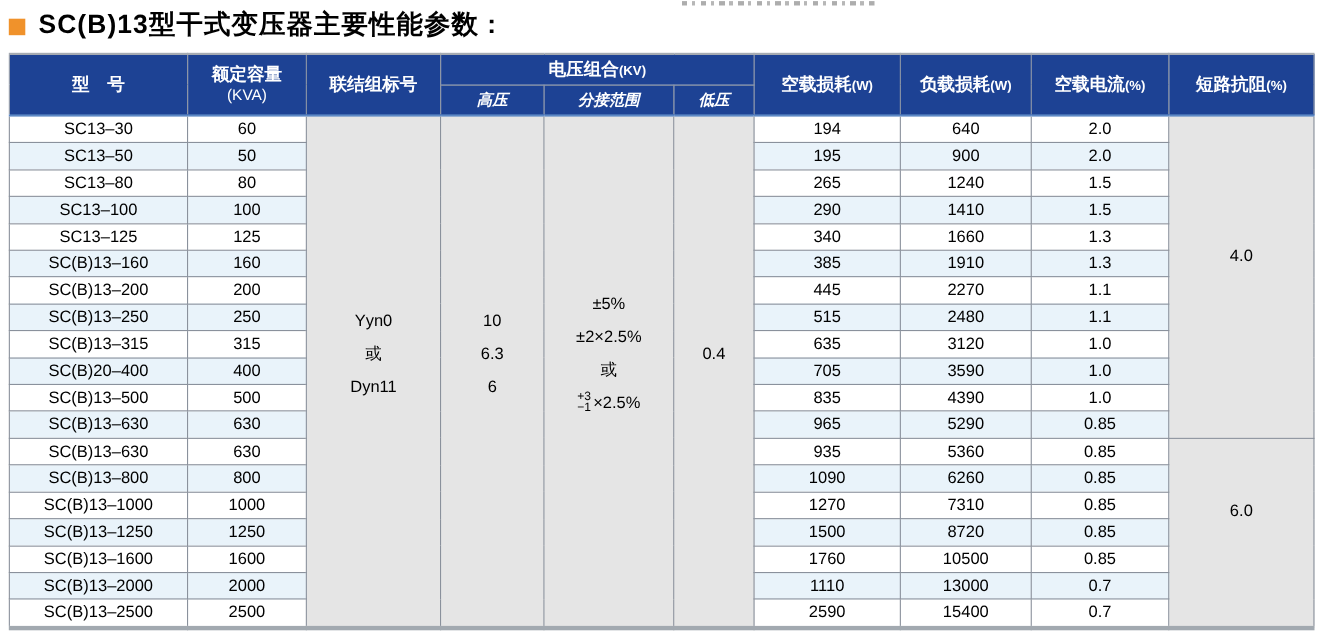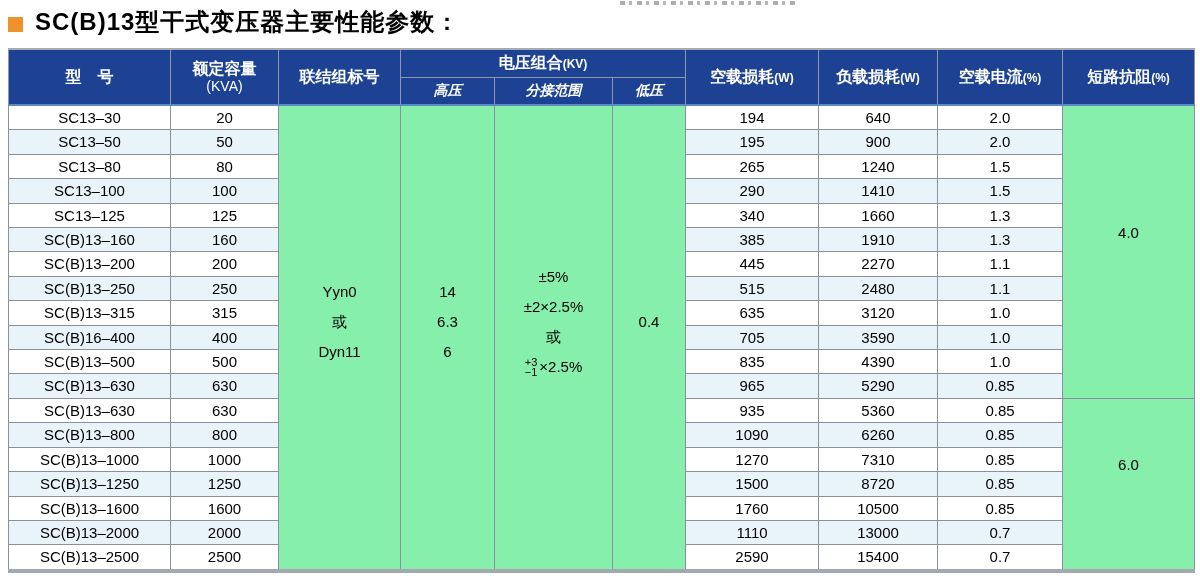--- a/index.html
+++ b/index.html
@@ -88,7 +88,7 @@
   <tbody>
     <tr>
       <td class="c">SC13–30</td>
-      <td class="c">20</td>
+      <td class="c">60</td>
       <td class="merged" rowspan="19">
         <div>Yyn0</div>
         <div>或</div>

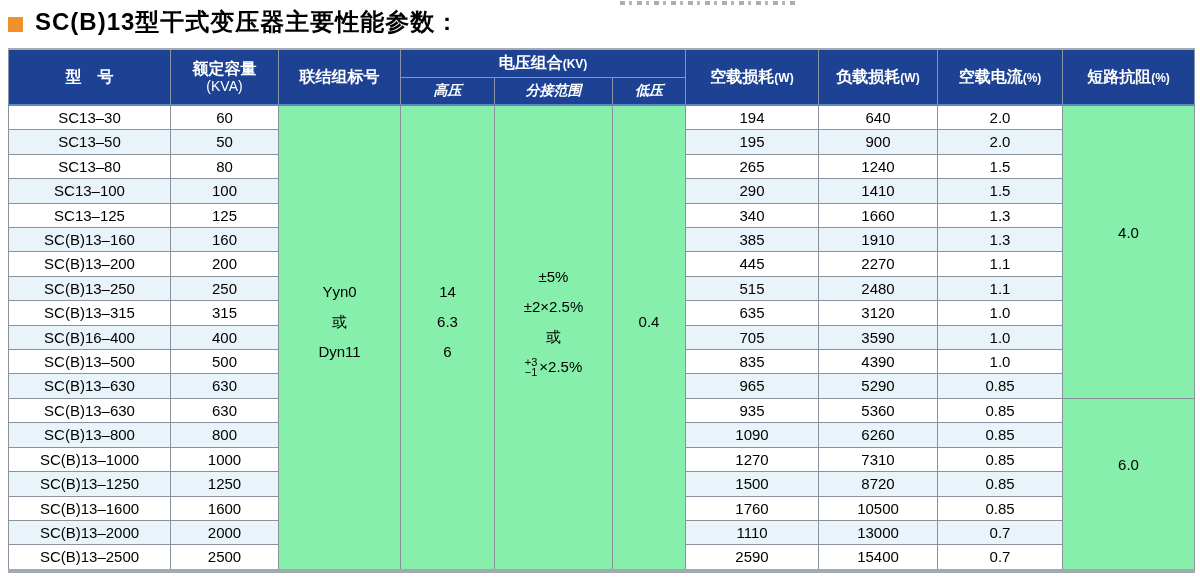--- a/index.html
+++ b/index.html
@@ -35,7 +35,7 @@
   td { border:1px solid #8a919c; padding:0; text-align:center; vertical-align:middle;
     font-size:15px; height:23.4px; line-height:23.4px; background:#ffffff; }
   tbody tr:nth-child(even) td.c { background:#e9f3fa; }
-  td.merged { background:#86efac; line-height:30px; padding-bottom:30px; }
+  td.merged { background:#e5e5e5; line-height:30px; padding-bottom:30px; }
   td.merged div { line-height:30px; }
   td.imp { padding-bottom:38px; }
   .stack { display:inline-flex; flex-direction:column; vertical-align:middle;

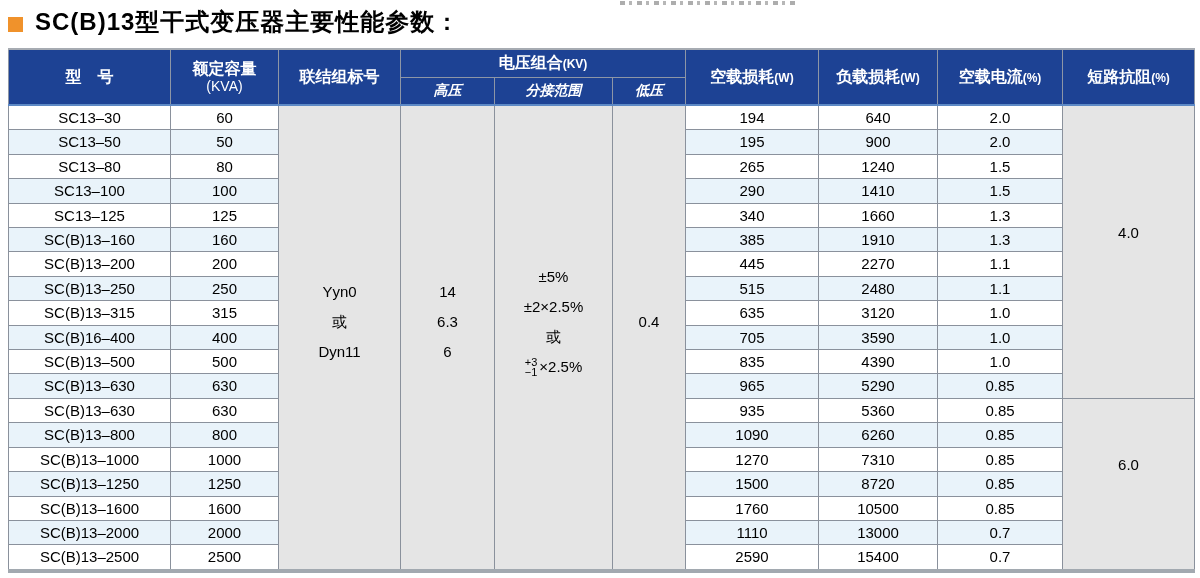--- a/index.html
+++ b/index.html
@@ -95,7 +95,7 @@
         <div>Dyn11</div>
       </td>
       <td class="merged" rowspan="19">
-        <div>14</div>
+        <div>10</div>
         <div>6.3</div>
         <div>6</div>
       </td>

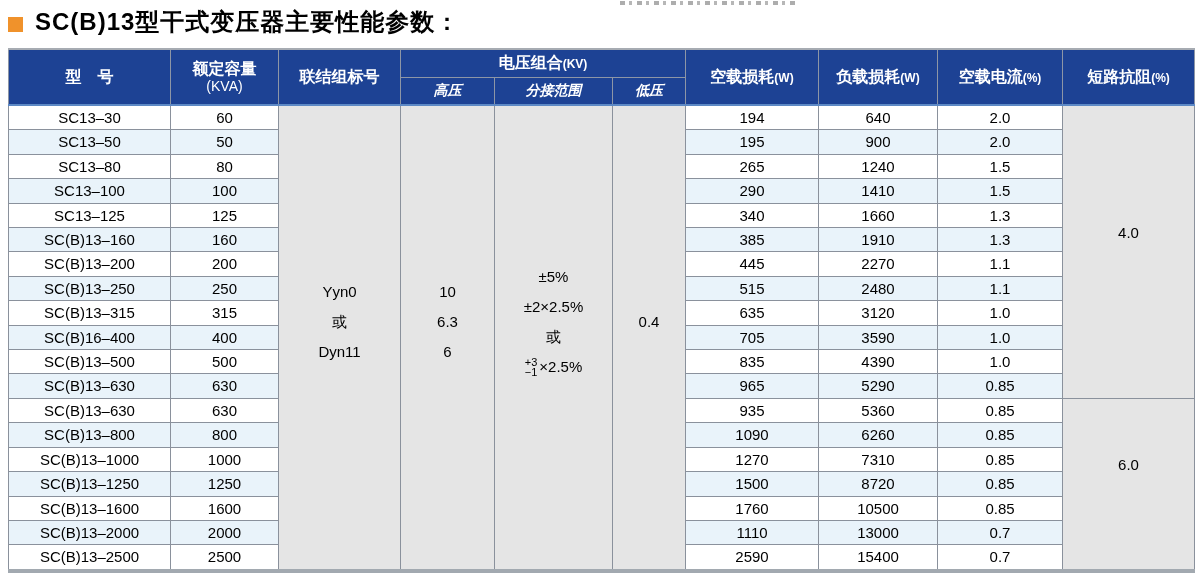--- a/index.html
+++ b/index.html
@@ -171,7 +171,7 @@
       <td class="c">1.0</td>
     </tr>
     <tr>
-      <td class="c">SC(B)16–400</td>
+      <td class="c">SC(B)20–400</td>
       <td class="c">400</td>
       <td class="c">705</td>
       <td class="c">3590</td>

